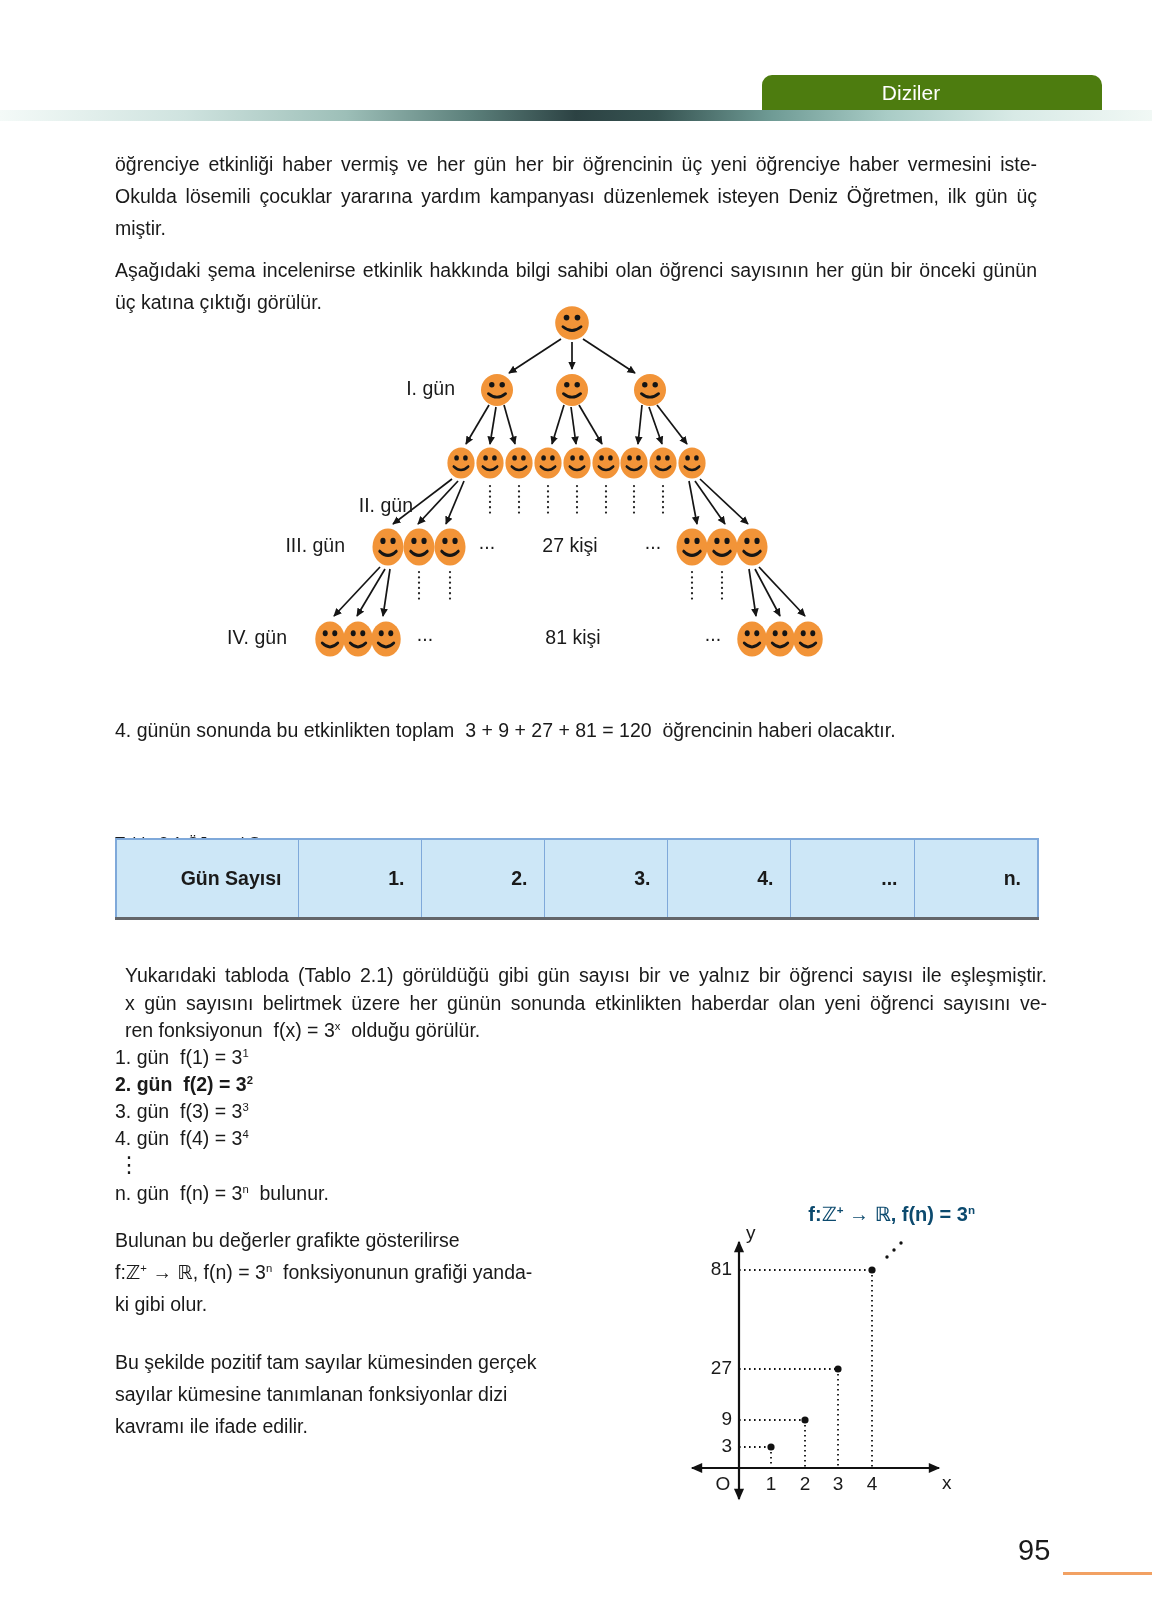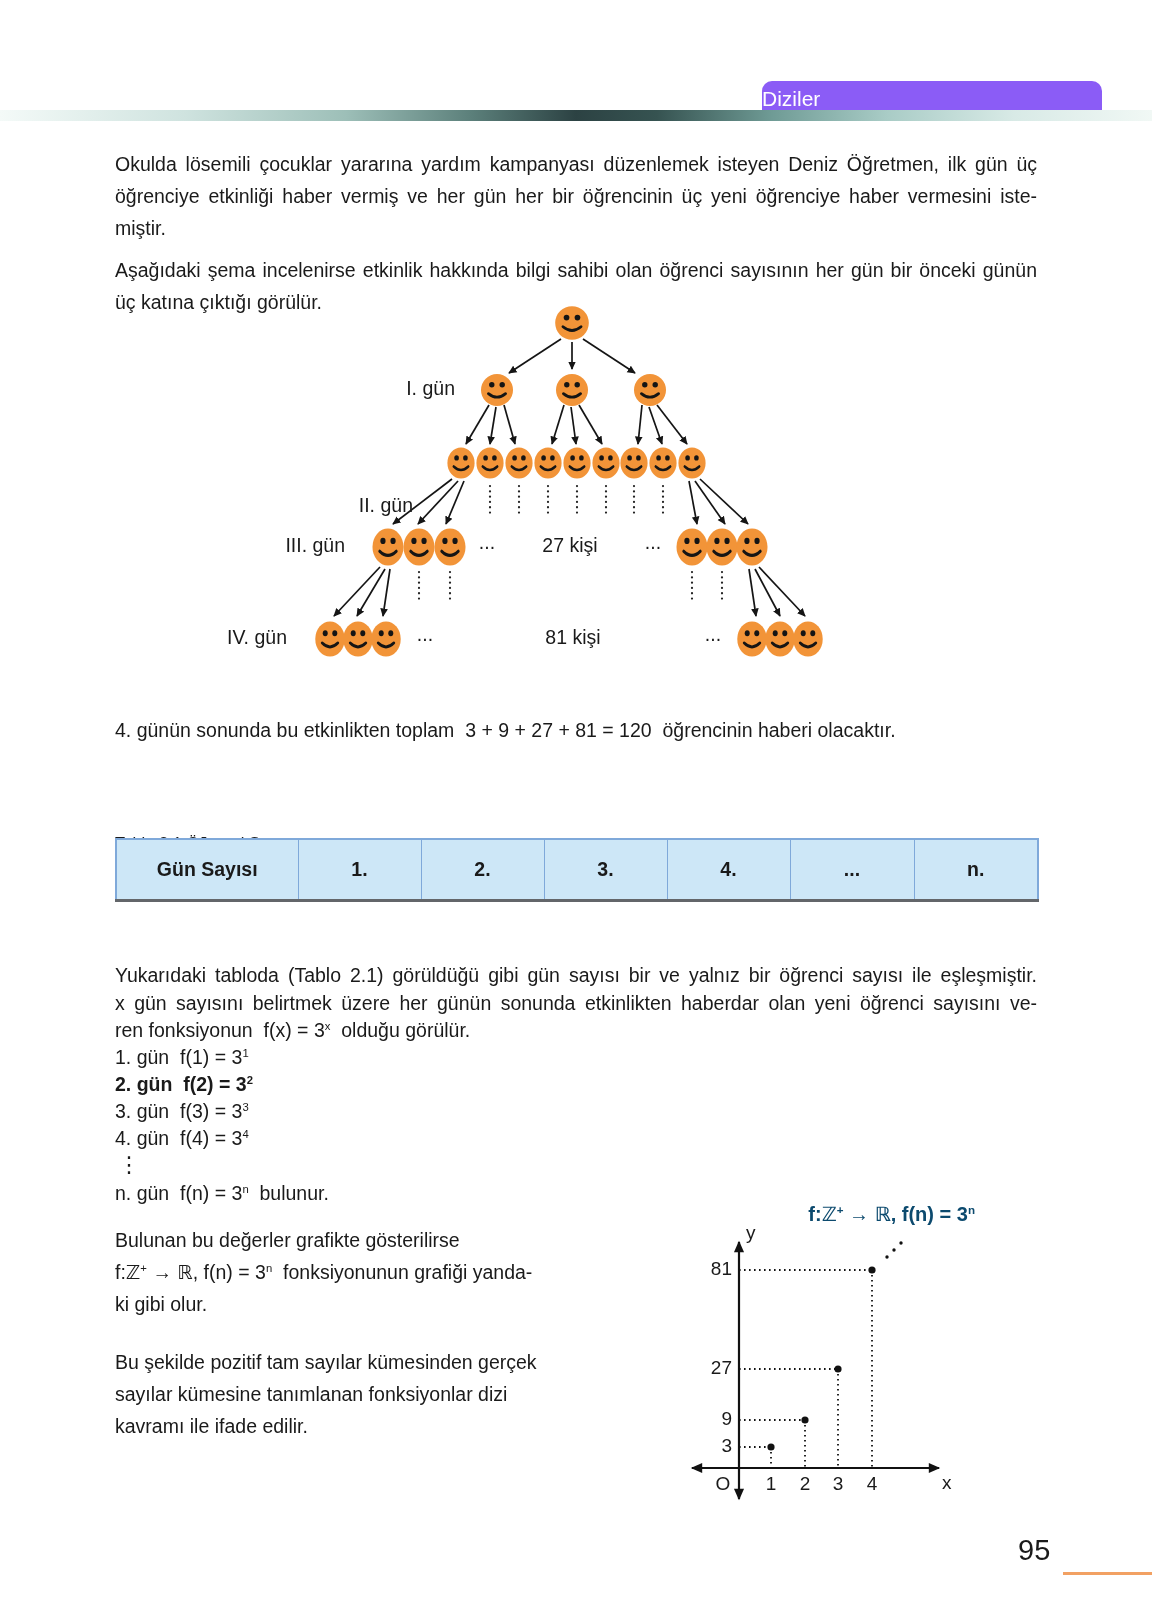--- a/index.html
+++ b/index.html
@@ -14,9 +14,9 @@
   sup{font-size:0.58em;line-height:0;vertical-align:7px;}
   
   .header-tab{
-    left:762px;top:81px;width:340px;height:36px;background:#8b5cf6;
+    left:762px;top:75px;width:340px;height:36px;background:#4d7c0f;
     border-radius:10px 10px 0 0;color:#ffffff;font-size:21px;line-height:36px;
-    text-align:left;padding-right:42px;box-sizing:border-box;
+    text-align:center;padding-right:42px;box-sizing:border-box;
   }
   .divider{
     left:0;top:110px;width:1152px;height:11px;

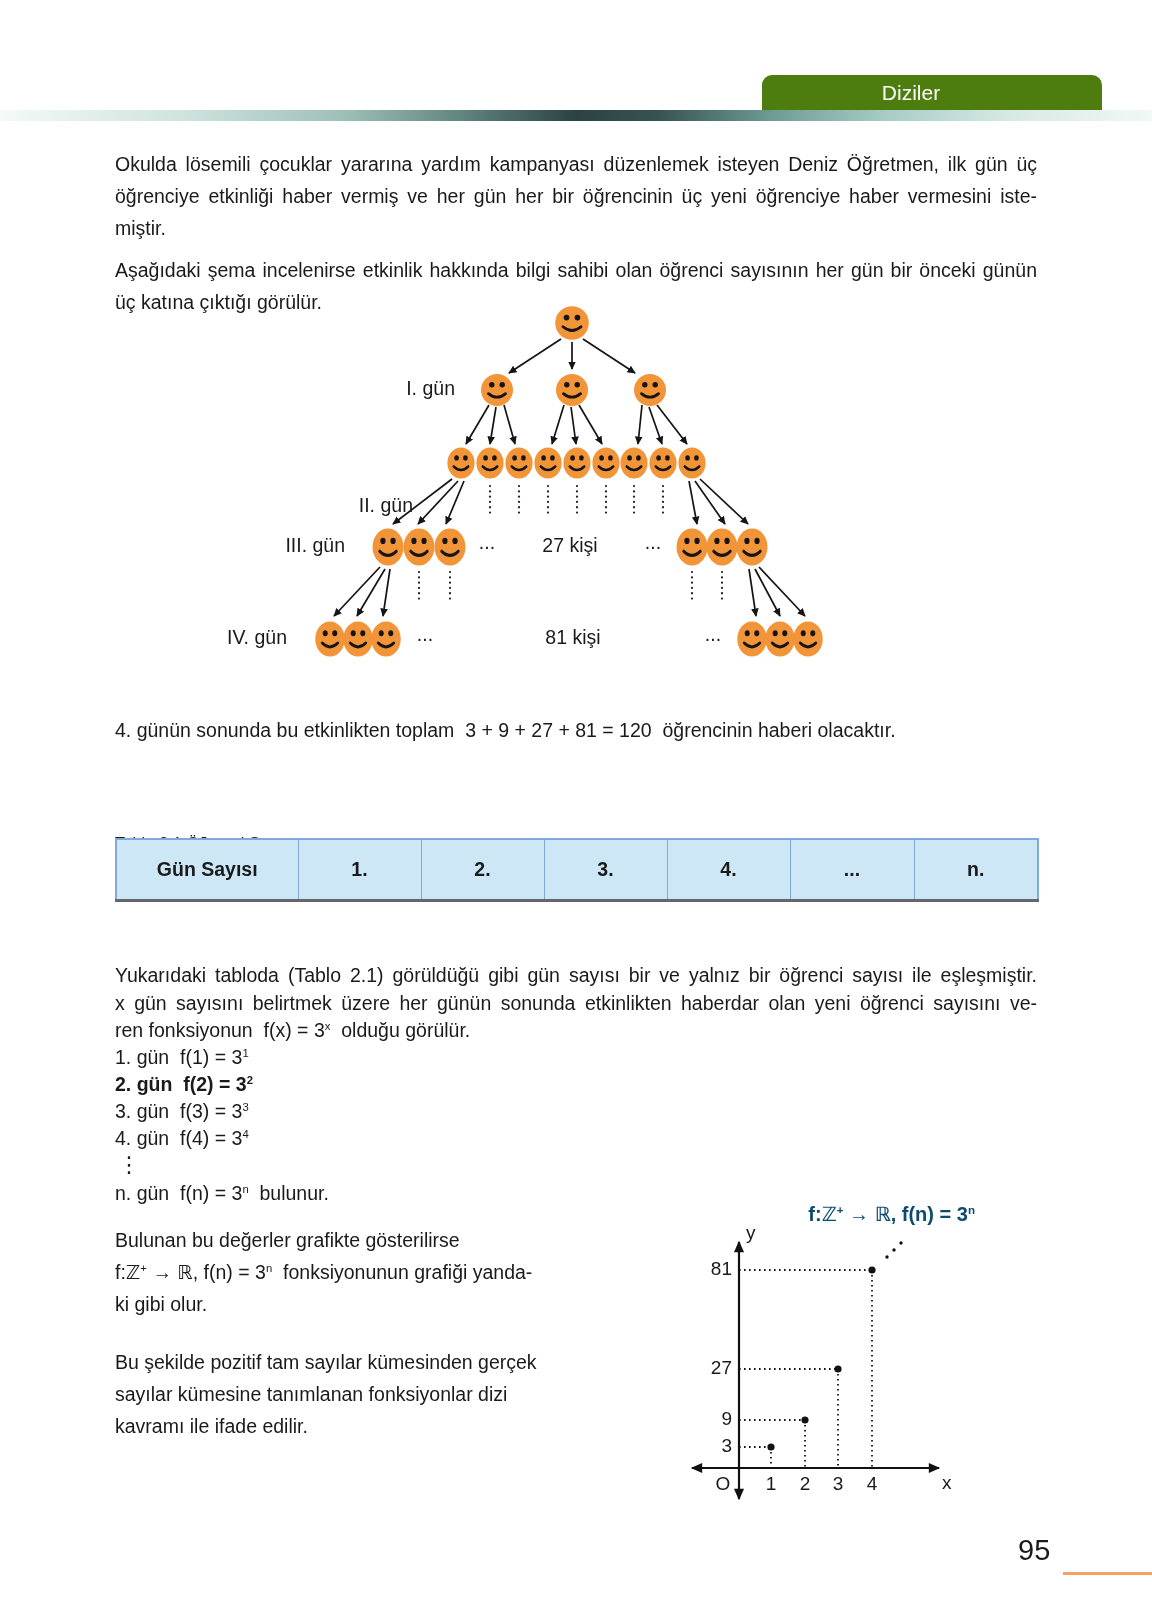--- a/index.html
+++ b/index.html
@@ -51,8 +51,8 @@
 <div class="abs divider"></div>
 
 <div class="abs wrapcol" style="left:115px;top:148px;">
+  <p class="line jl">öğrenciye etkinliği haber vermiş ve her gün her bir öğrencinin üç yeni öğrenciye haber vermesini iste-</p>
   <p class="line jl">Okulda lösemili çocuklar yararına yardım kampanyası düzenlemek isteyen Deniz Öğretmen, ilk gün üç</p>
-  <p class="line jl">öğrenciye etkinliği haber vermiş ve her gün her bir öğrencinin üç yeni öğrenciye haber vermesini iste-</p>
   <p class="line">miştir.</p>
 </div>
 

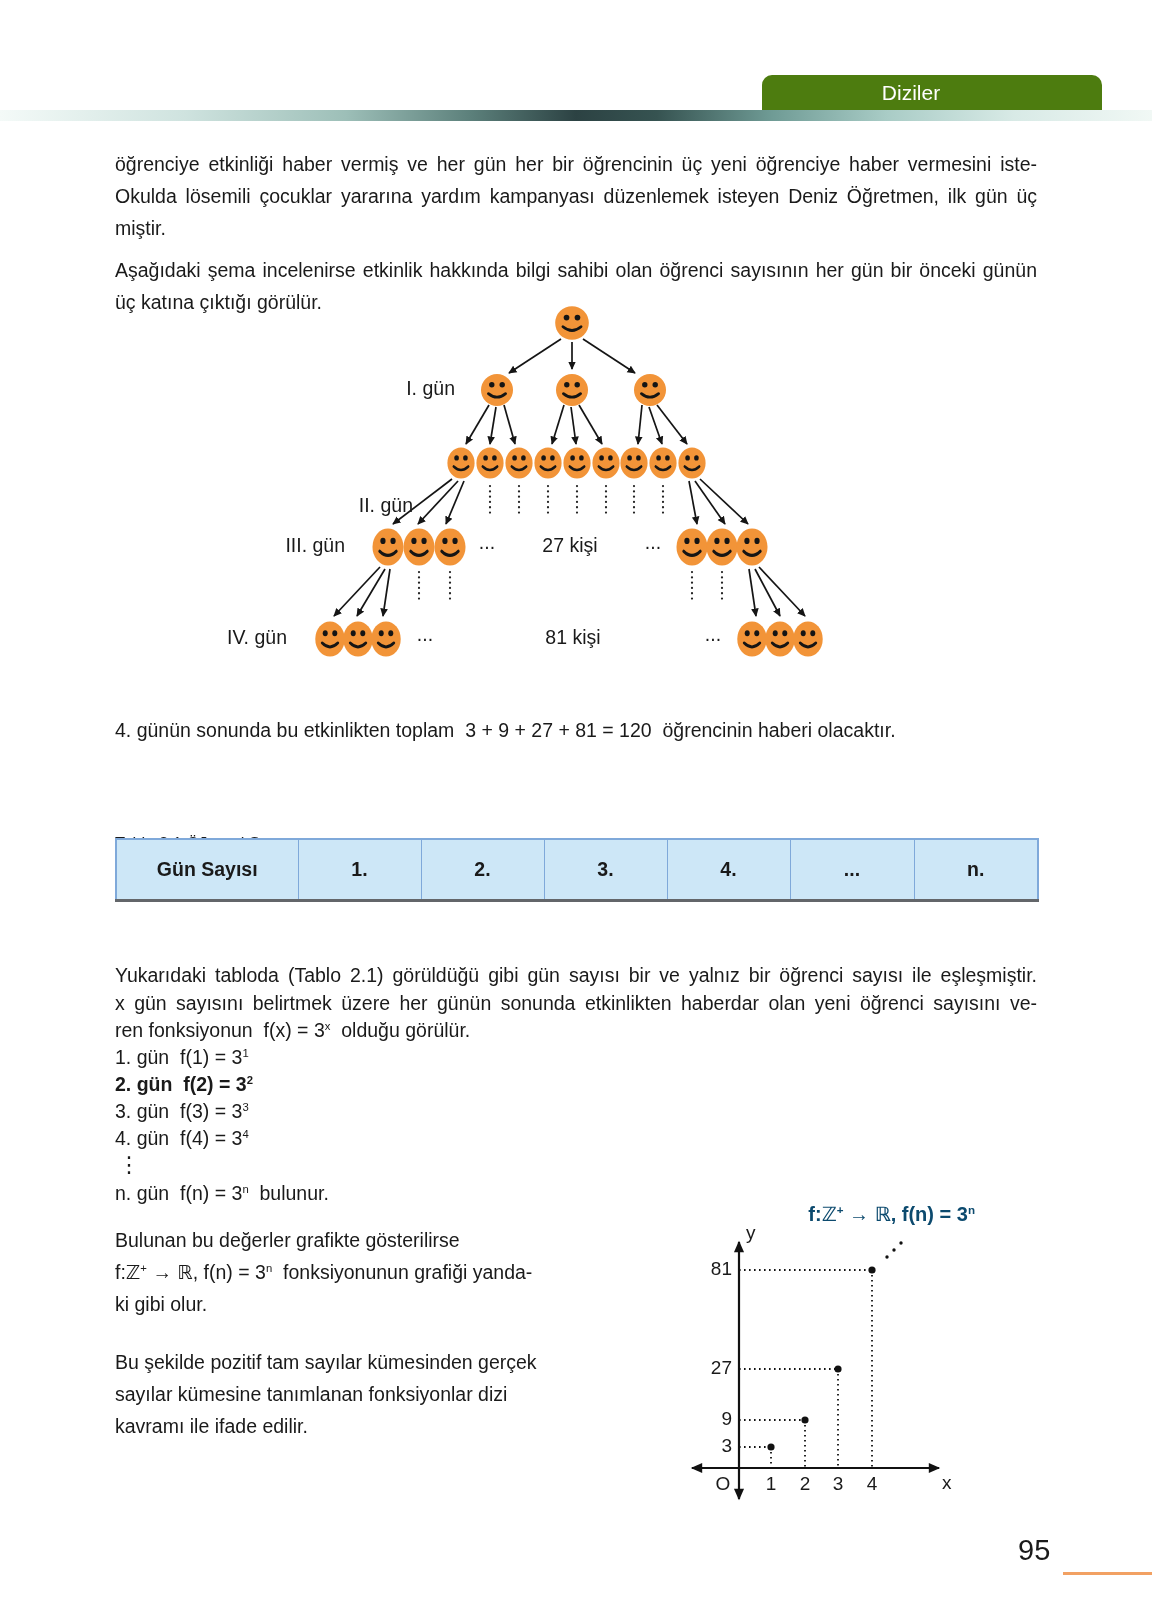--- a/index.html
+++ b/index.html
@@ -28,7 +28,7 @@
   
   .tablo{border-collapse:collapse;table-layout:fixed;width:922px;
     border:2px solid #7FA9DA;border-bottom:3px solid #63666A;}
-  .tablo td{border:1.6px solid #7FA9DA;text-align:center;font-size:19.5px;padding:7px;}
+  .tablo td{border:1.6px solid #7FA9DA;text-align:right;font-size:19.5px;padding:16px;}
   .tablo .hrow td{background:#CDE7F7;height:45px;font-weight:bold;}
   .tablo .drow td{background:#ffffff;height:42px;}
   .caption{font-size:16.5px;margin-top:28px;}

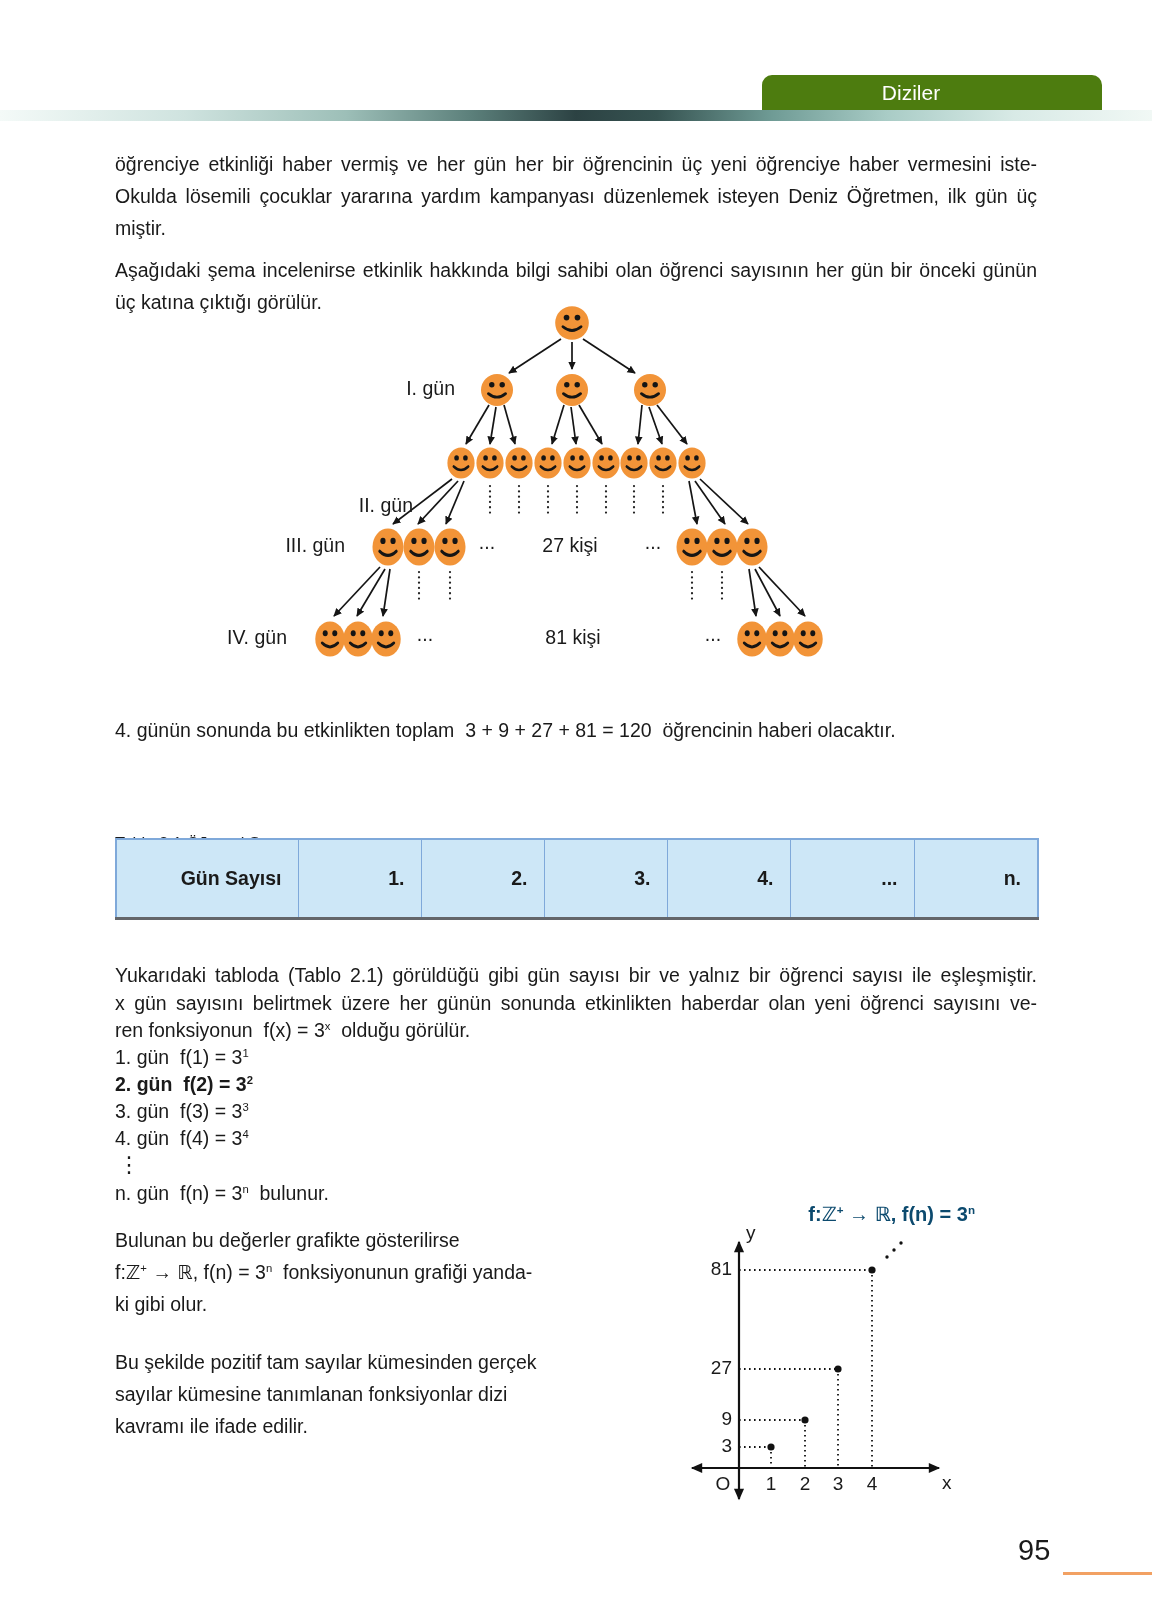--- a/index.html
+++ b/index.html
@@ -190,7 +190,7 @@
   </tbody>
 </table>
 
-<div class="abs wrapcol" style="left:115px;top:962px;">
+<div class="abs wrapcol" style="left:125px;top:962px;">
   <p class="line jl" style="line-height:27.5px;">Yukarıdaki tabloda (Tablo 2.1) görüldüğü gibi gün sayısı bir ve yalnız bir öğrenci sayısı ile eşleşmiştir.</p>
   <p class="line jl" style="line-height:27.5px;">x gün sayısını belirtmek üzere her günün sonunda etkinlikten haberdar olan yeni öğrenci sayısını ve-</p>
   <p class="line" style="line-height:27.5px;"><span>ren fonksiyonun &nbsp;f(x) = 3</span><sup>x</sup><span> &nbsp;olduğu görülür.</span></p>

